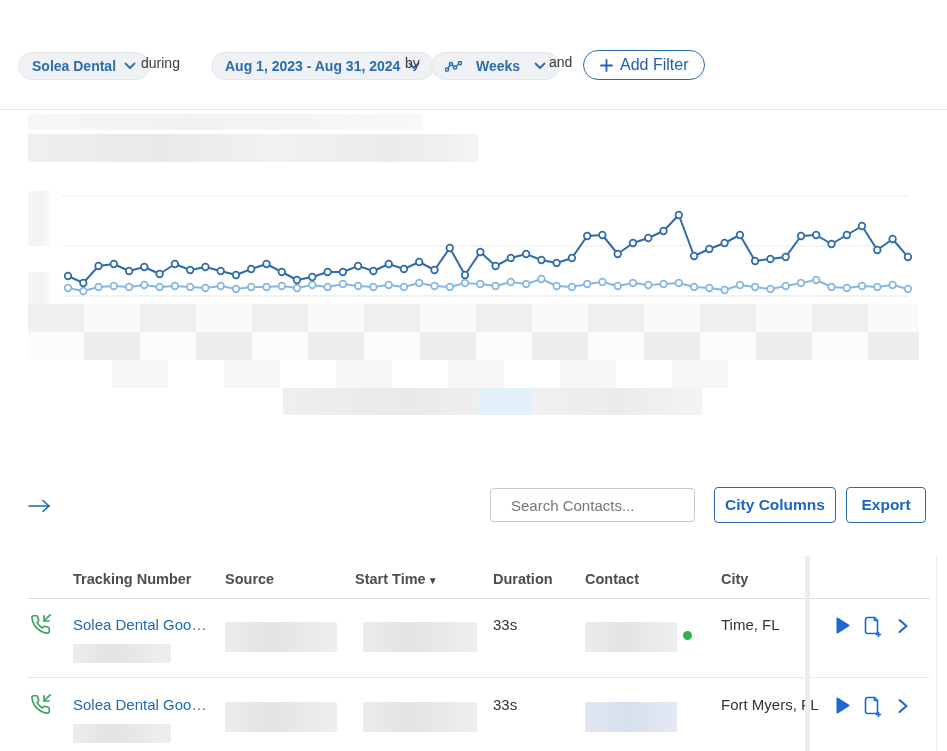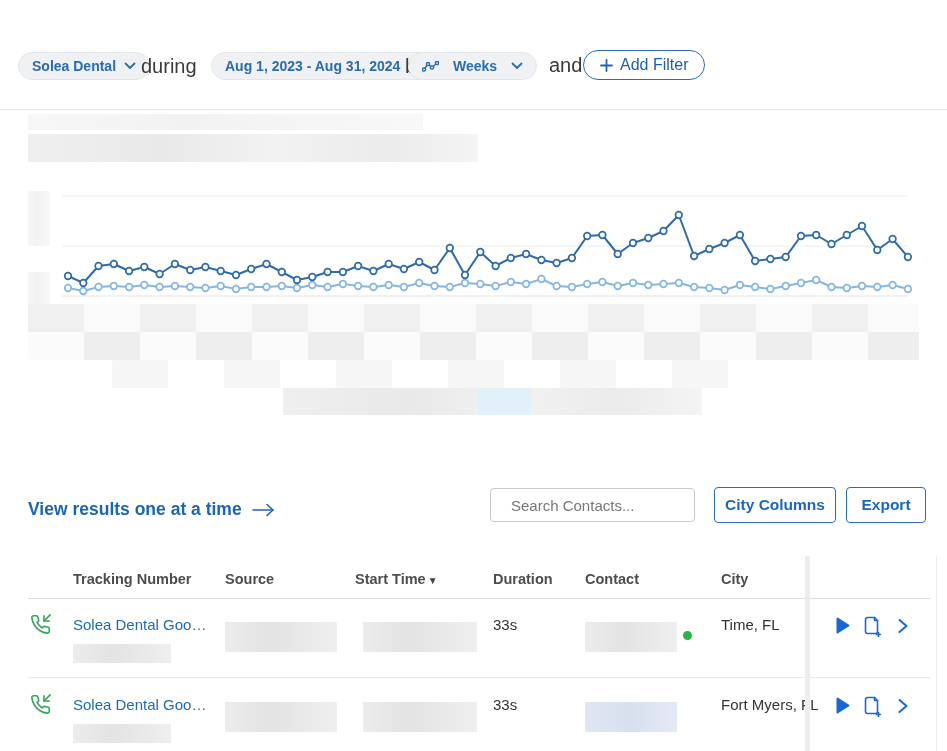--- a/index.html
+++ b/index.html
@@ -12,7 +12,7 @@
   .pill{position:absolute;display:inline-flex;align-items:center;gap:8px;height:28px;
         padding:0 13px;border-radius:15px;background:#eff1f4;border:1px solid #e4e7ea;
         font-size:14px;font-weight:bold;color:#2b6cb0;cursor:pointer;box-sizing:border-box;}
-  .conj{position:absolute;font-size:20px;color:#3a3a3a;}
+  .conj{position:absolute;font-size:14px;color:#3a3a3a;}
   .addfilter{position:absolute;display:inline-flex;align-items:center;gap:7px;height:30px;
         padding:0 16px;border-radius:16px;background:#fff;border:1.5px solid #2b6cb0;
         font-size:16px;color:#1f5fae;cursor:pointer;box-sizing:border-box;

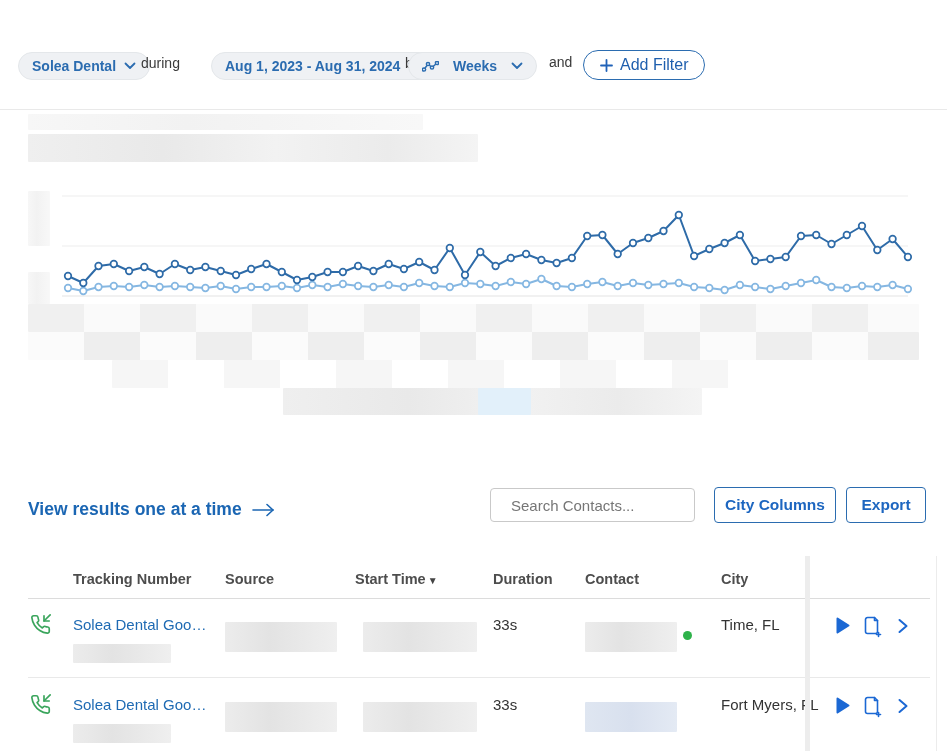--- a/index.html
+++ b/index.html
@@ -76,7 +76,7 @@
         </svg>
     </div>
     <span class="conj" style="left:405px;top:27px;">by</span>
-    <div class="pill" style="left:408px;top:24px;gap:14px;">
+    <div class="pill" style="left:431px;top:24px;gap:14px;">
       <svg width="17" height="11" viewBox="0 0 17 11" fill="none" stroke="#2b6cb0" stroke-width="1.5">
           <polyline points="2,8.5 6,3 10,6.5 15,2"></polyline>
           <circle cx="2" cy="8.5" r="1.6" fill="#fff"></circle>

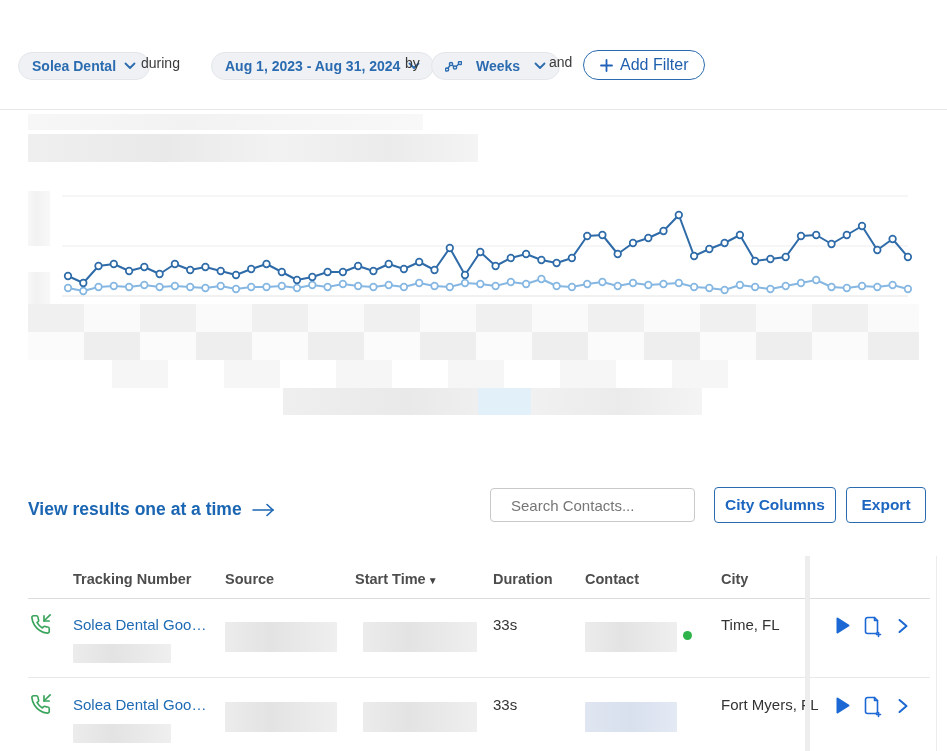--- a/index.html
+++ b/index.html
@@ -231,7 +231,6 @@
   <div class="redactbar blueband" style="left:478px;top:360px;width:53px;height:27px;"></div>
 
   <a class="viewlink">
-    <span>View results one at a time</span>
     <svg width="24" height="14" viewBox="0 0 24 14" fill="none" stroke="#1b66b3" stroke-width="1.6" stroke-linecap="round" stroke-linejoin="round">
         <line x1="1" y1="7" x2="21" y2="7"></line>
         <polyline points="15,1.5 21,7 15,12.5"></polyline>

